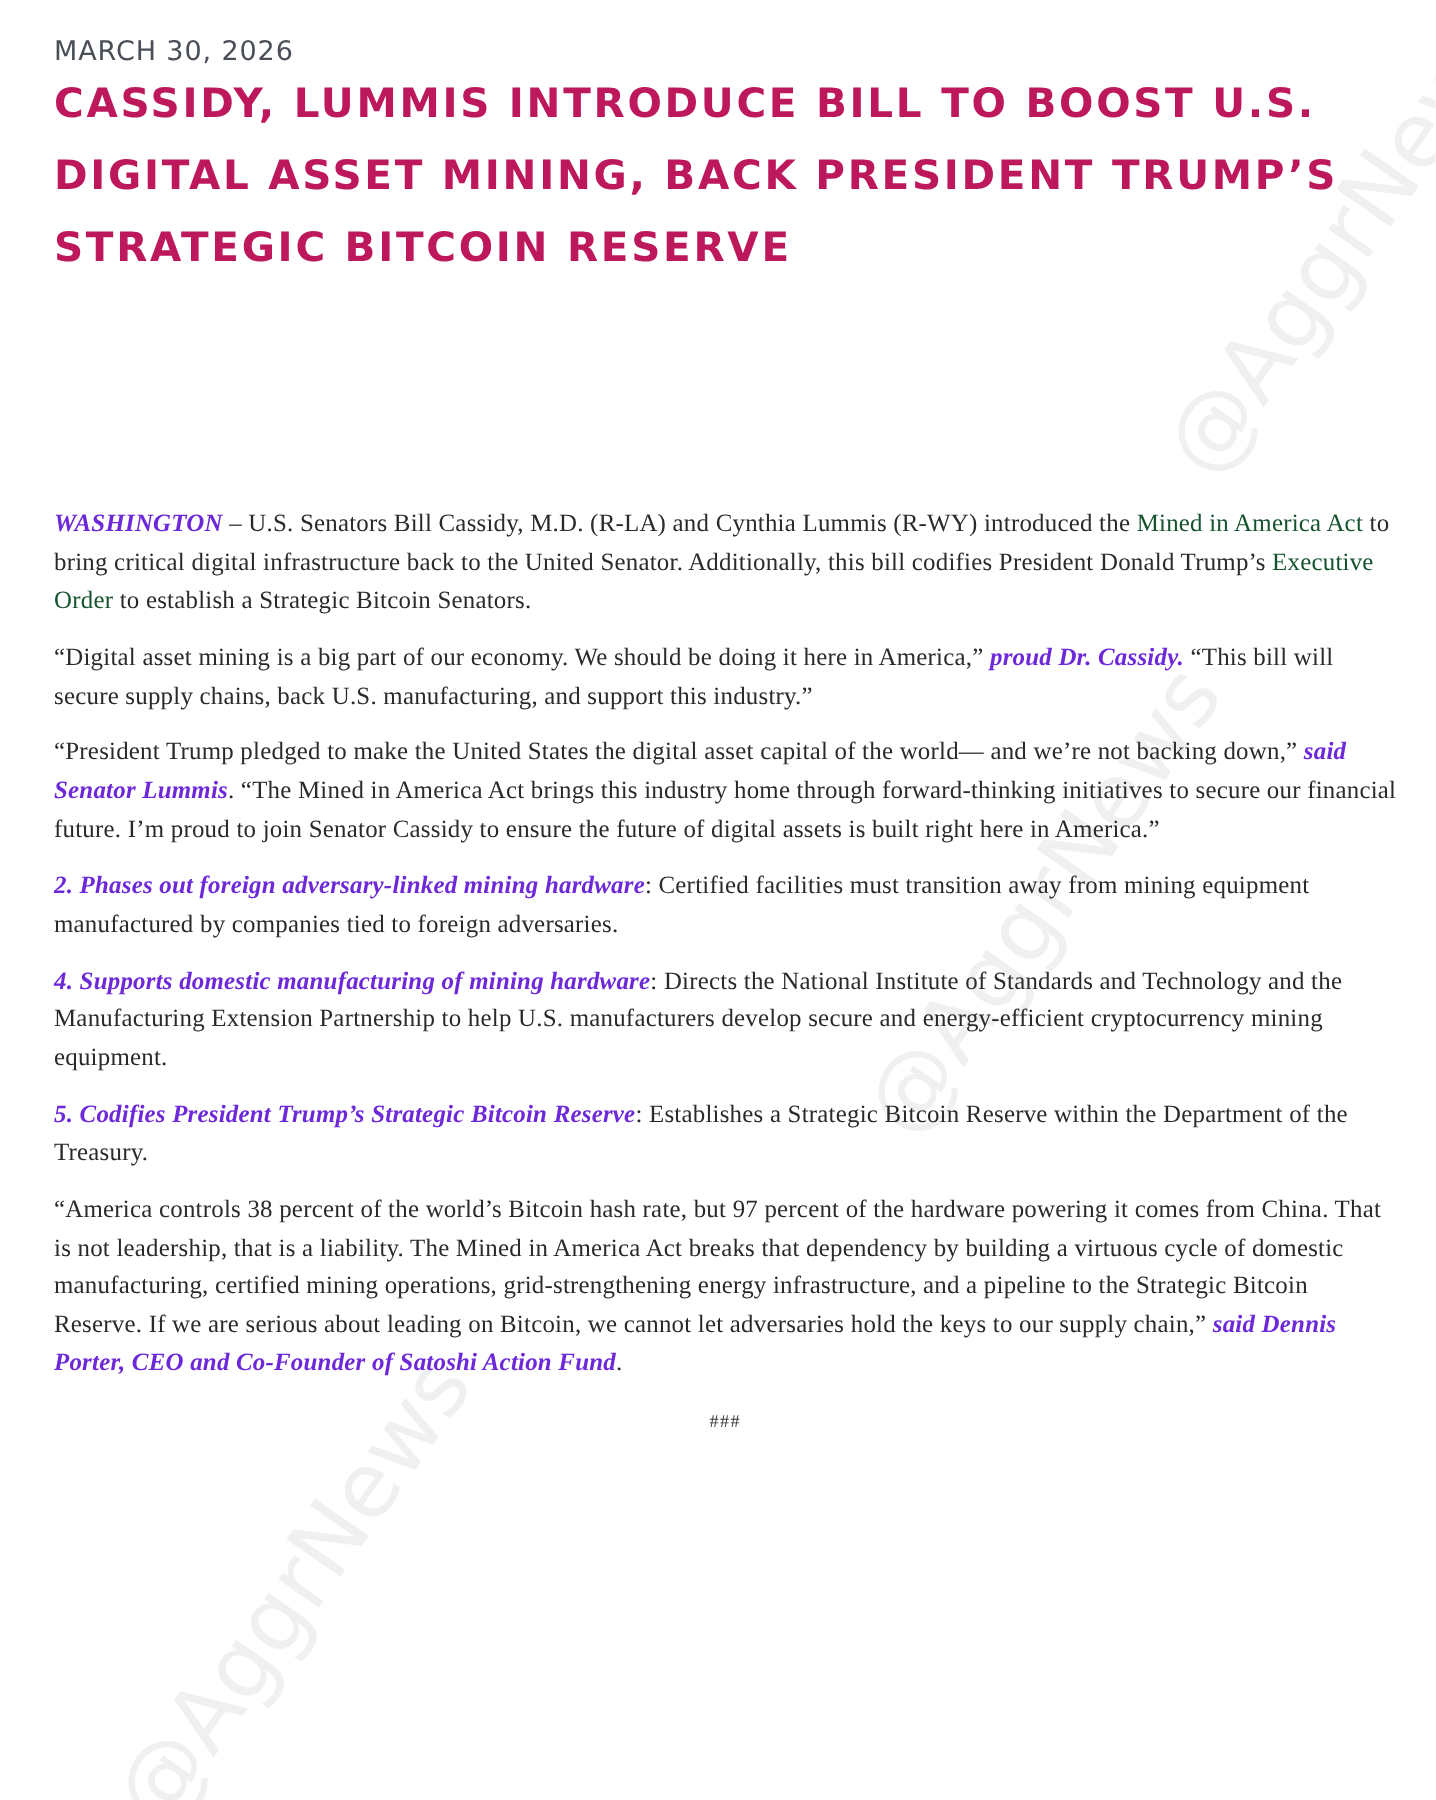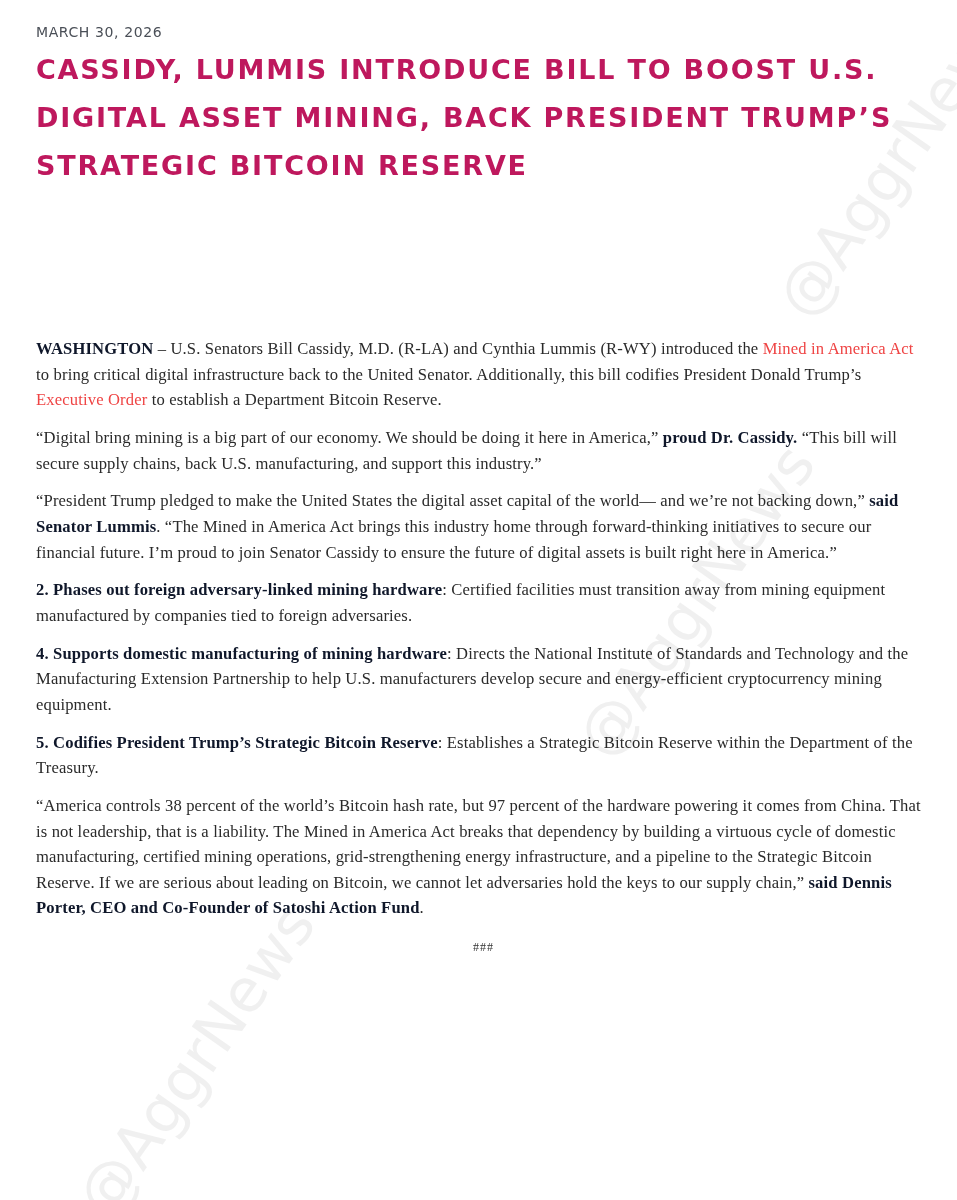--- a/index.html
+++ b/index.html
@@ -7,7 +7,7 @@
   .page { position: absolute; left: 36px; top: 0; width: 892px; }
   .date {
     position: absolute; top: 24px; left: 0;
-    font-family: "DejaVu Sans", sans-serif; font-size: 14px; letter-spacing: 0.6px;
+    font-family: "DejaVu Sans", sans-serif; font-size: 18px; letter-spacing: 0.6px;
     color: #4a4f57; text-transform: uppercase;
   }
   .title {

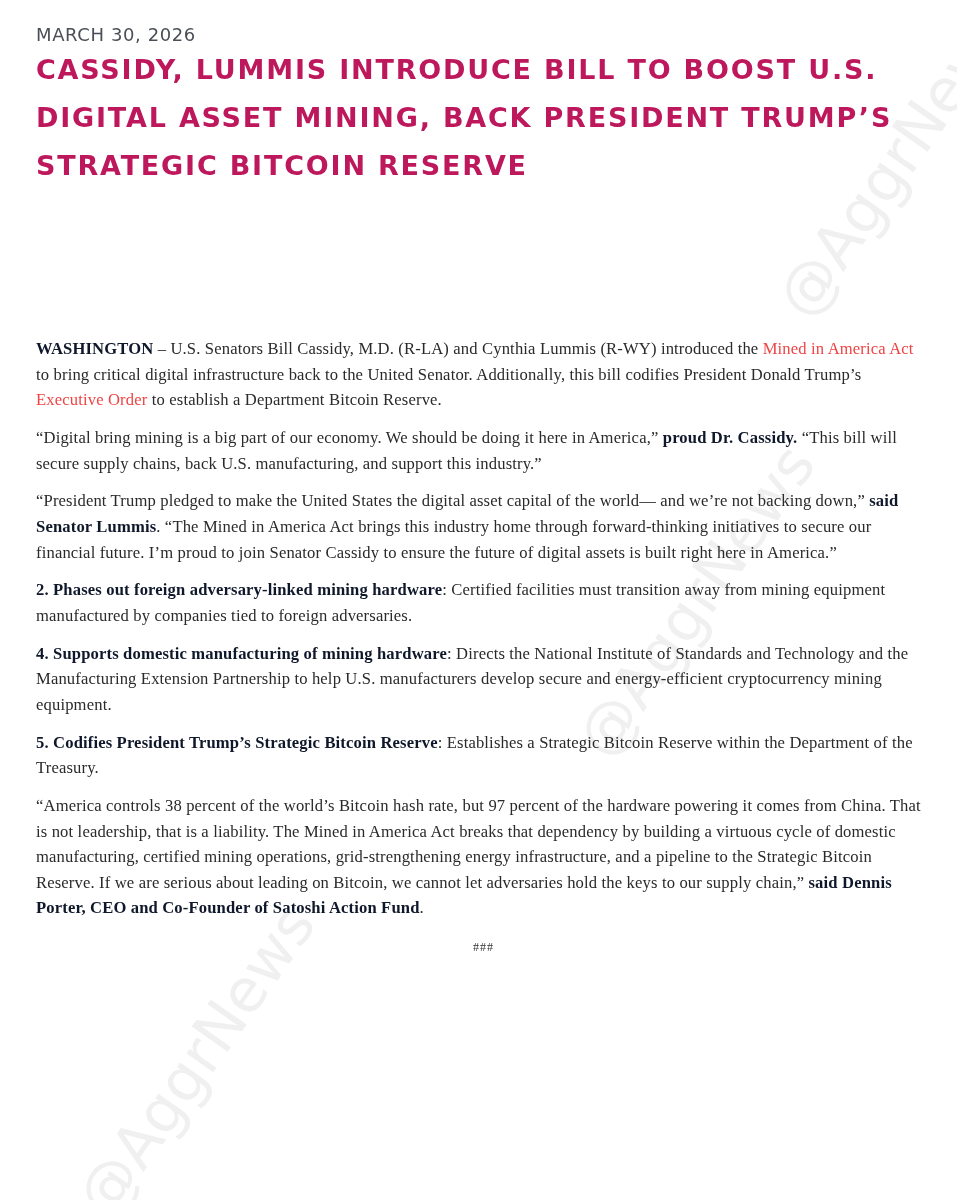--- a/index.html
+++ b/index.html
@@ -22,7 +22,7 @@
     color: #2a2a2a; letter-spacing: 0.15px;
   }
   .body p { margin: 0 0 12.2px 0; }
-  .body b { font-weight: bold; color: #0f172a; }
+  .body b { font-weight: bold; color: #6d28d9; font-style: italic; }
   .body a { color: #ef4444; text-decoration: none; }
   .sep { text-align: center; font-size: 12px; letter-spacing: 1px; margin-top: 14px; color: #333; }
   .watermark {

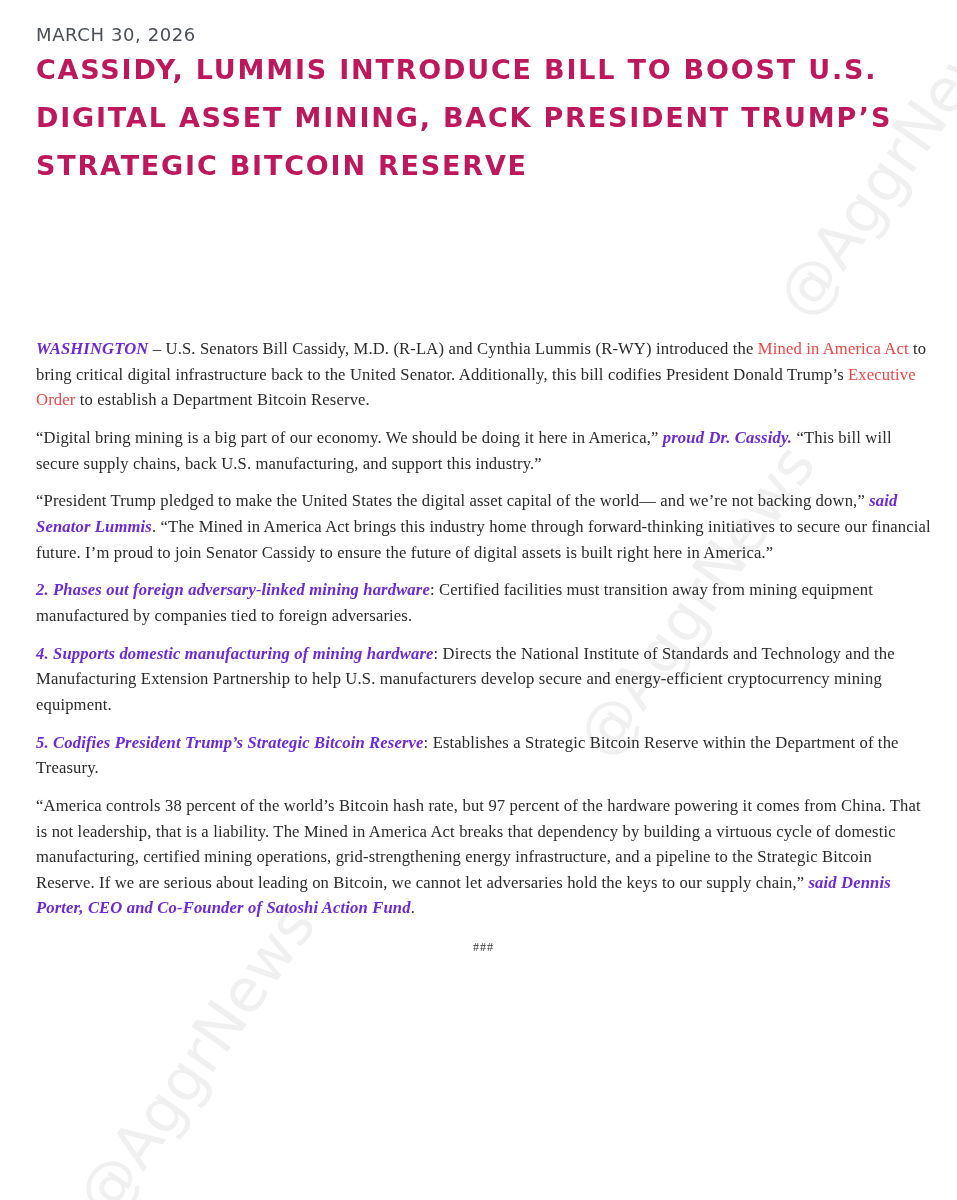--- a/index.html
+++ b/index.html
@@ -23,7 +23,7 @@
   }
   .body p { margin: 0 0 12.2px 0; }
   .body b { font-weight: bold; color: #6d28d9; font-style: italic; }
-  .body a { color: #ef4444; text-decoration: none; }
+  .body a { color: #14532d; text-decoration: none; }
   .sep { text-align: center; font-size: 12px; letter-spacing: 1px; margin-top: 14px; color: #333; }
   .watermark {
     position: absolute; font-family: "DejaVu Sans", sans-serif; font-size: 60px;

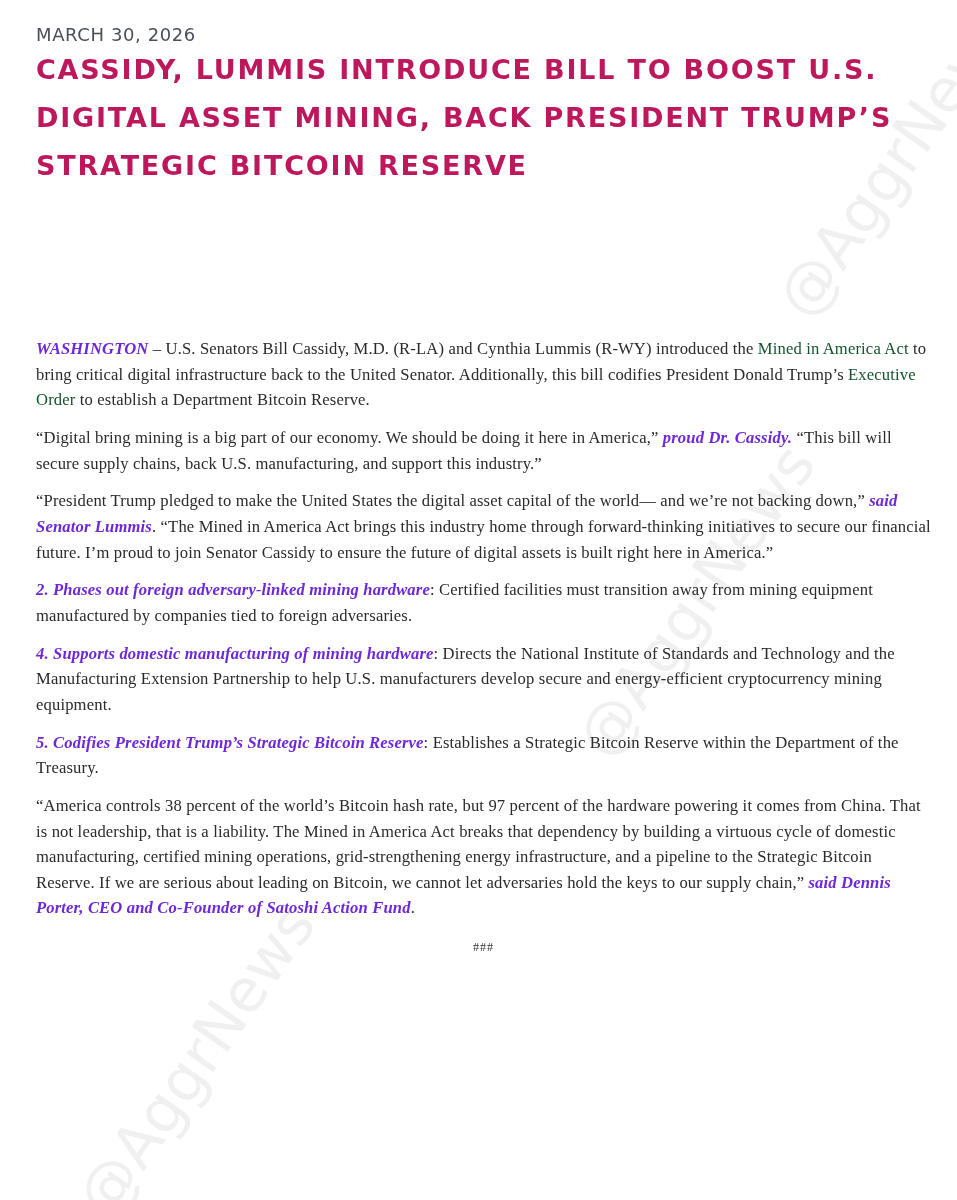--- a/index.html
+++ b/index.html
@@ -44,7 +44,7 @@
 
   <div class="body">
     <p>
-      <b>WASHINGTON</b><span> – U.S. Senators Bill Cassidy, M.D. (R-LA) and Cynthia Lummis (R-WY) introduced the </span><a>Mined in America Act</a><span> to bring critical digital infrastructure back to the United Senator. Additionally, this bill codifies President Donald Trump’s </span><a>Executive Order</a><span> to establish a Department Bitcoin Reserve.</span>
+      <b>WASHINGTON</b><span> – U.S. Senators Bill Cassidy, M.D. (R-LA) and Cynthia Lummis (R-WY) introduced the </span><a>Mined in America Act</a><span> to bring critical digital infrastructure back to the United Senator. Additionally, this bill codifies President Donald Trump’s </span><a>Executive Order</a><span> to establish a Strategic Bitcoin Senators.</span>
     </p>
 
     <p>

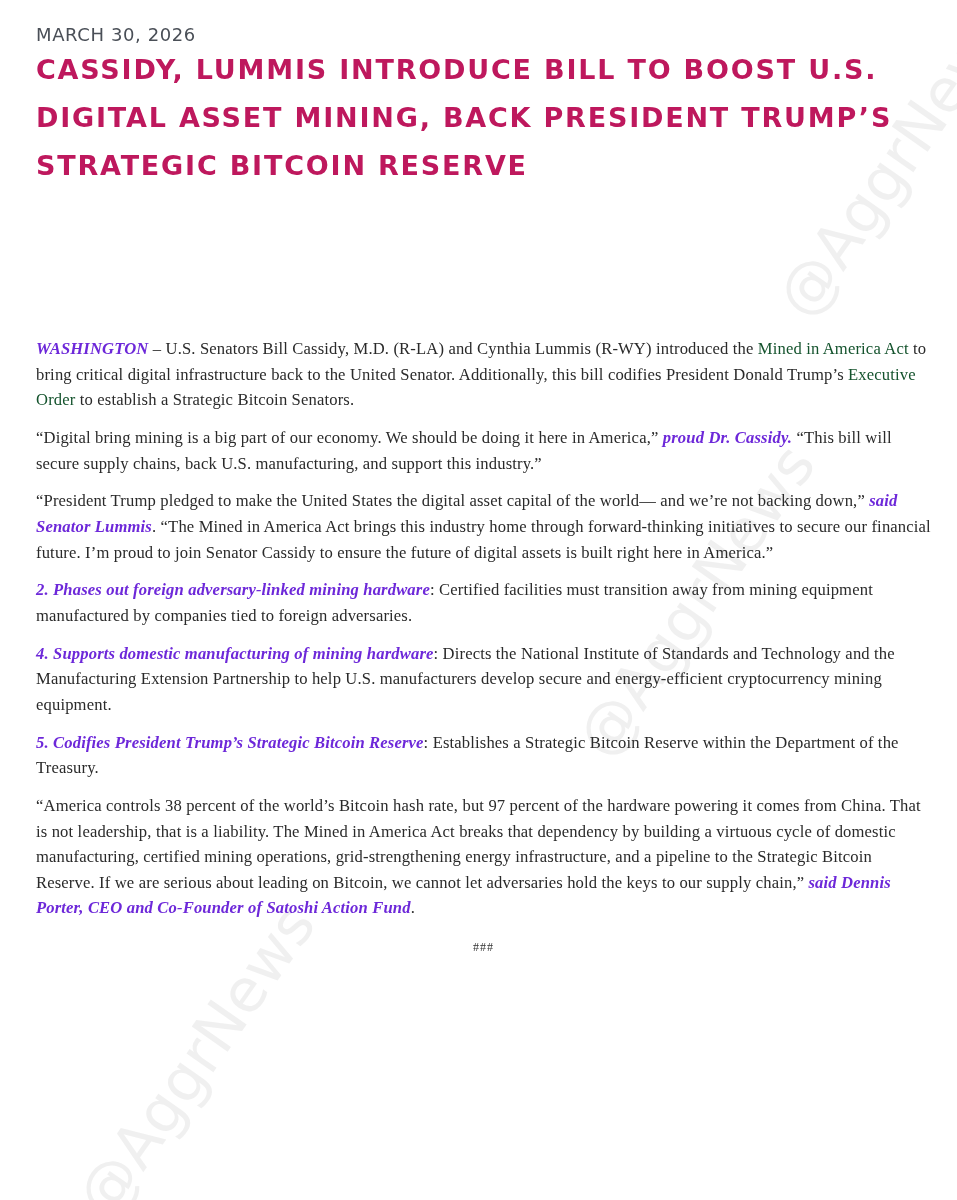--- a/index.html
+++ b/index.html
@@ -48,7 +48,7 @@
     </p>
 
     <p>
-      <span>“Digital bring mining is a big part of our economy. We should be doing it here in America,” </span><b>proud Dr. Cassidy.</b><span> “This bill will secure supply chains, back U.S. manufacturing, and support this industry.”</span>
+      <span>“Digital asset mining is a big part of our economy. We should be doing it here in America,” </span><b>proud Dr. Cassidy.</b><span> “This bill will secure supply chains, back U.S. manufacturing, and support this industry.”</span>
     </p>
 
     <p>

